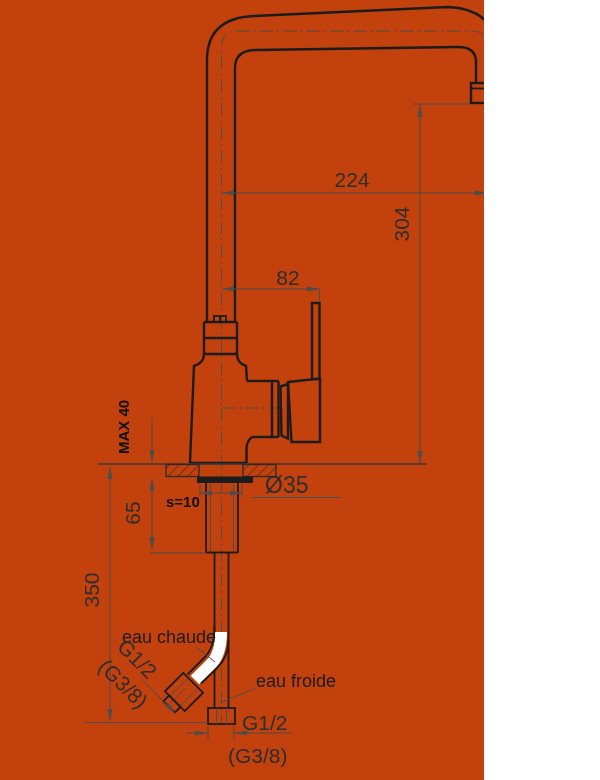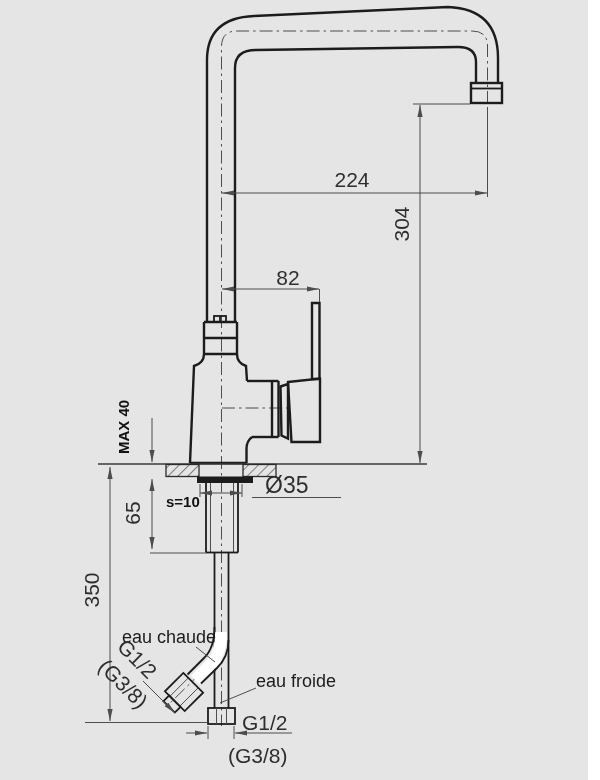--- a/index.html
+++ b/index.html
@@ -3,7 +3,7 @@
 <meta charset="utf-8">
 <style>
   html,body{margin:0;padding:0;background:#fff;}
-  .stage{width:588px;height:780px;background:#e5e5e5;position:relative;overflow:hidden;
+  .stage{width:484px;height:780px;background:#c2410c;position:relative;overflow:hidden;
          font-family:"Liberation Sans", sans-serif;}
   svg{display:block;}
   text{fill:#2e2e2e;}

